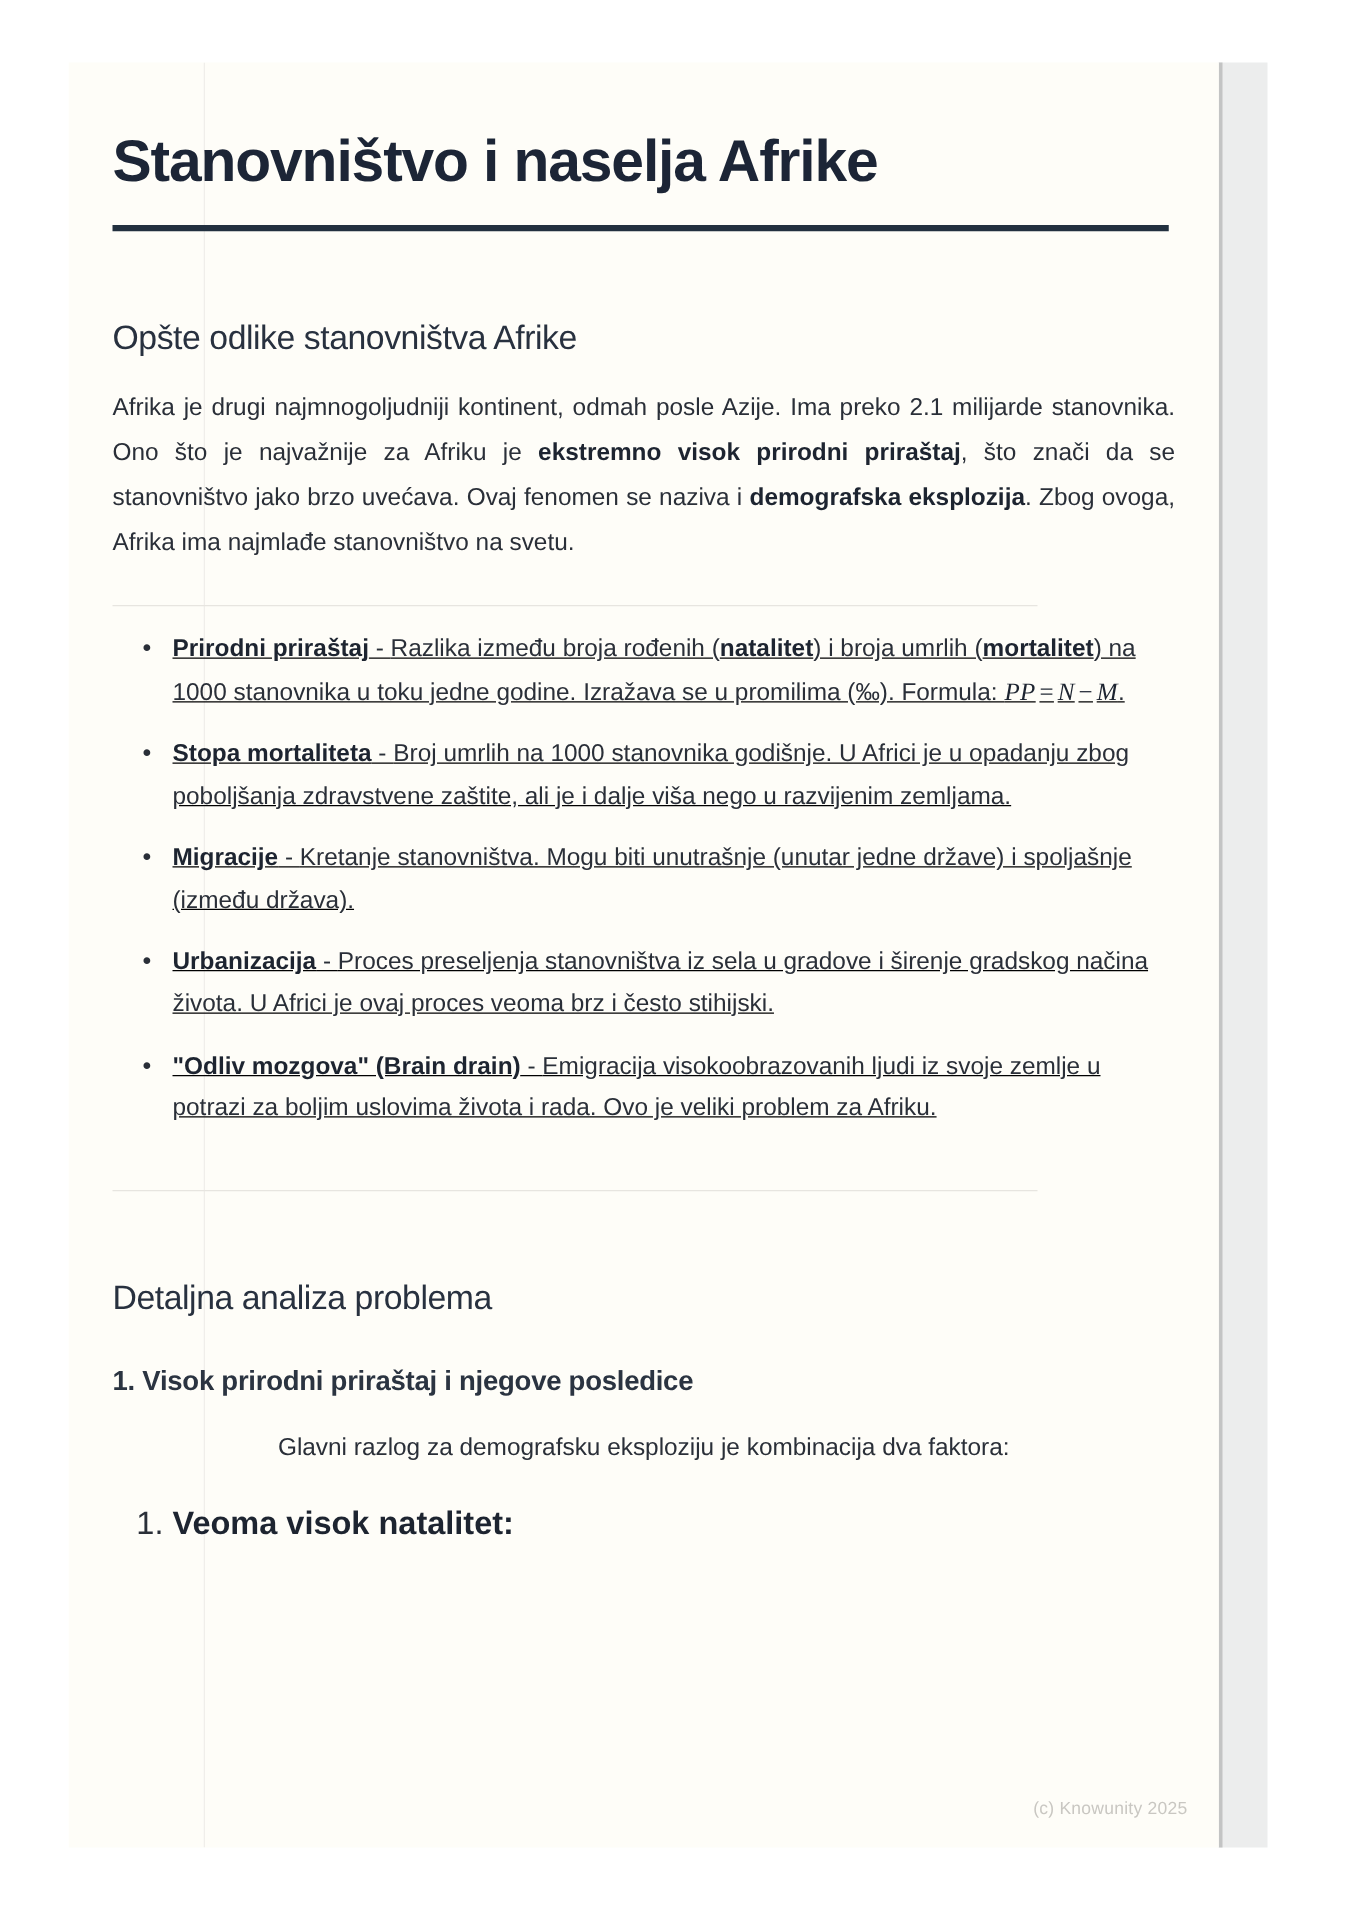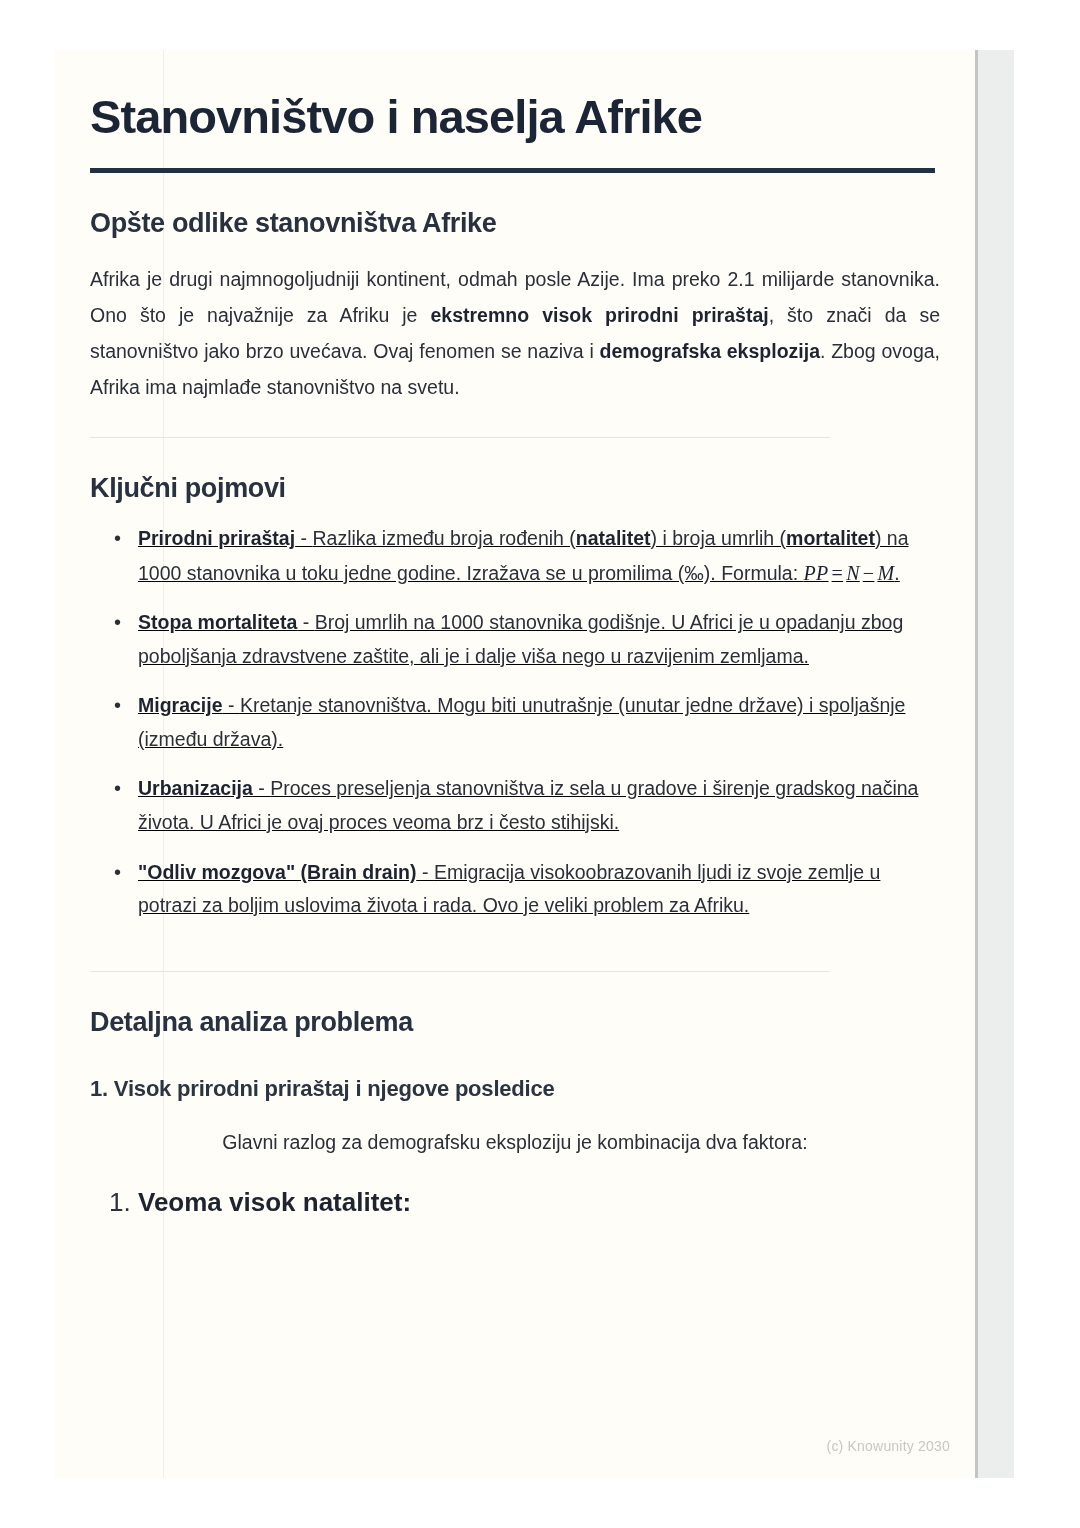--- a/index.html
+++ b/index.html
@@ -59,7 +59,7 @@
   #content {
     position: absolute;
     left: 35px;
-    top: 4px;
+    top: 16px;
     width: 850px;
   }
 

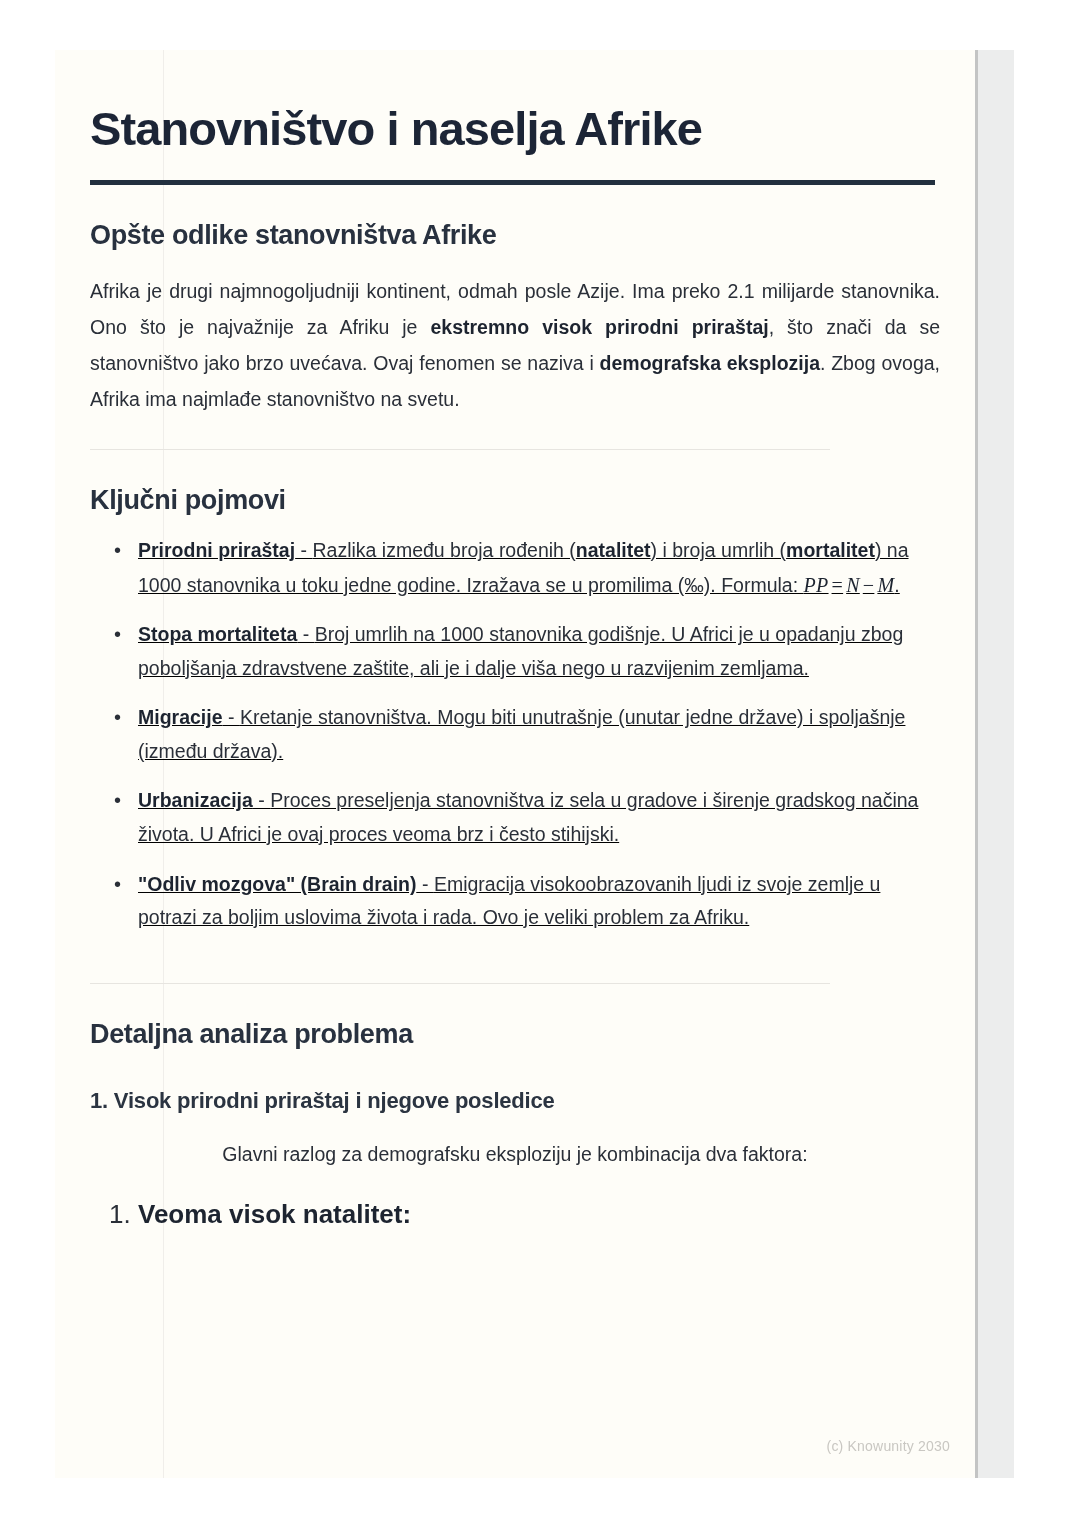--- a/index.html
+++ b/index.html
@@ -82,9 +82,9 @@
 
   h2.section-title {
     margin: 0;
-    padding-top: 35px;
+    padding-top: 70px;
     font-size: 27px;
-    font-weight: 700;
+    font-weight: 400;
     letter-spacing: -0.35px;
     color: #28313f;
   }

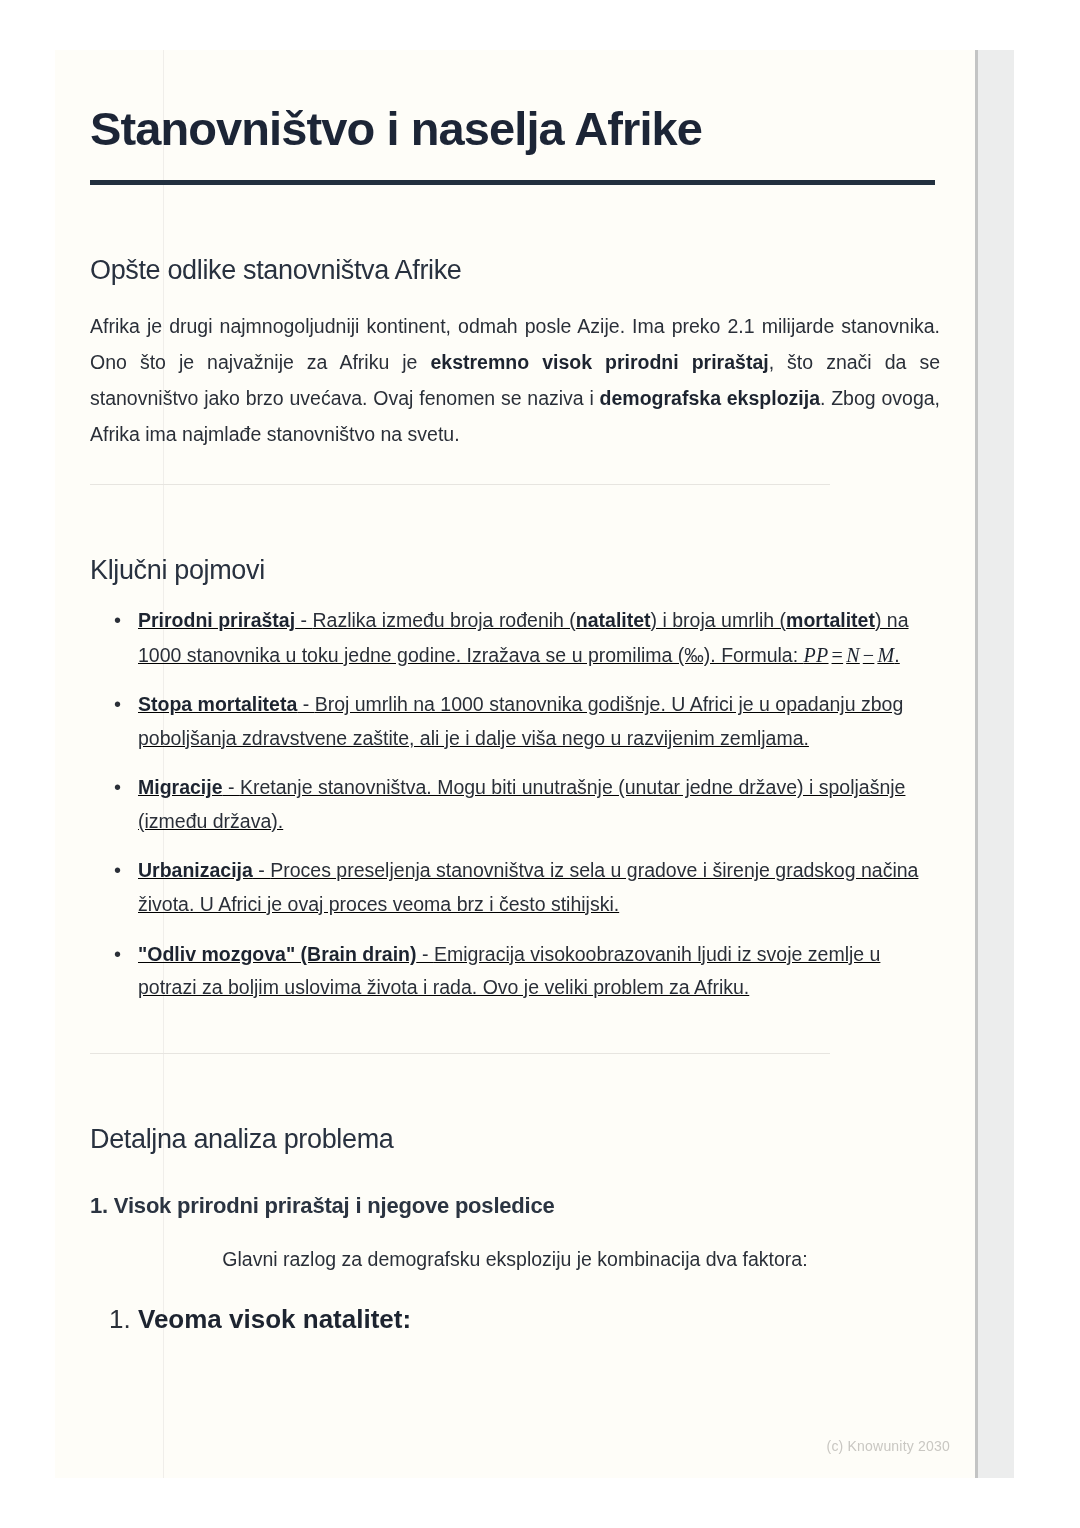--- a/index.html
+++ b/index.html
@@ -203,7 +203,6 @@
 
       <div class="divider"></div>
 
-      <h2 class="section-title">Ključni pojmovi</h2>
 
       <ul class="key-list">
 

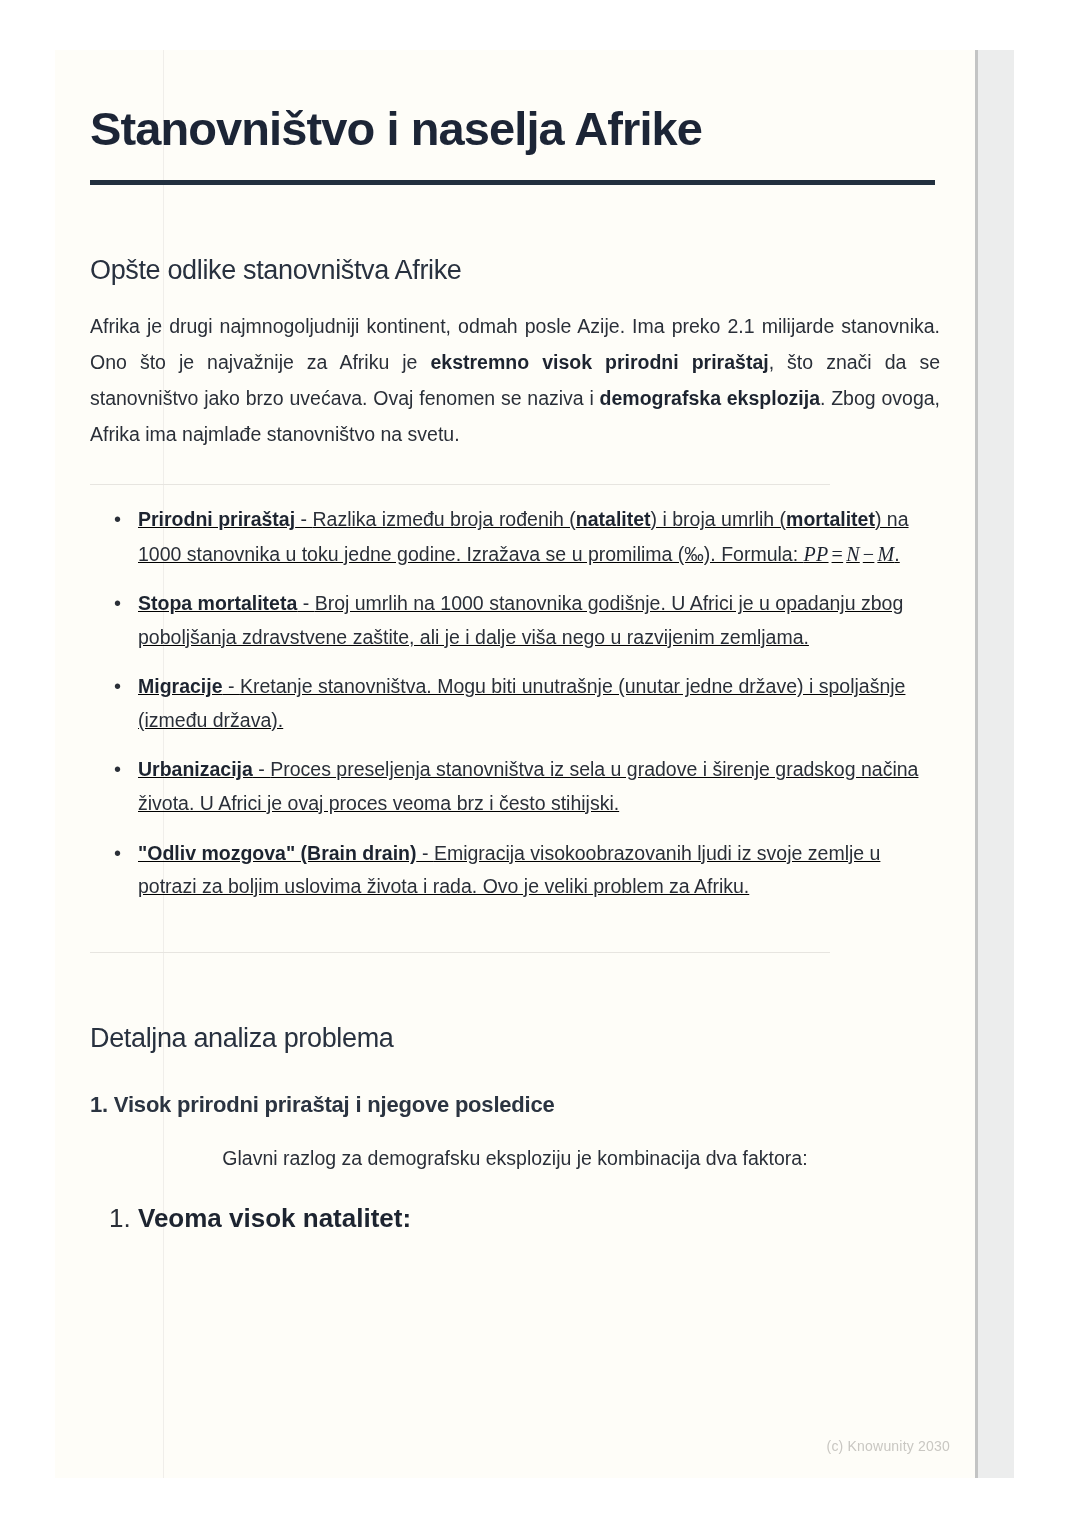--- a/index.html
+++ b/index.html
@@ -245,7 +245,7 @@
 
     </div>
 
-    <div class="watermark">(c) Knowunity 2030</div>
+    <div class="watermark">(c) Knowunity 2025</div>
 
   </div>
 </div>

